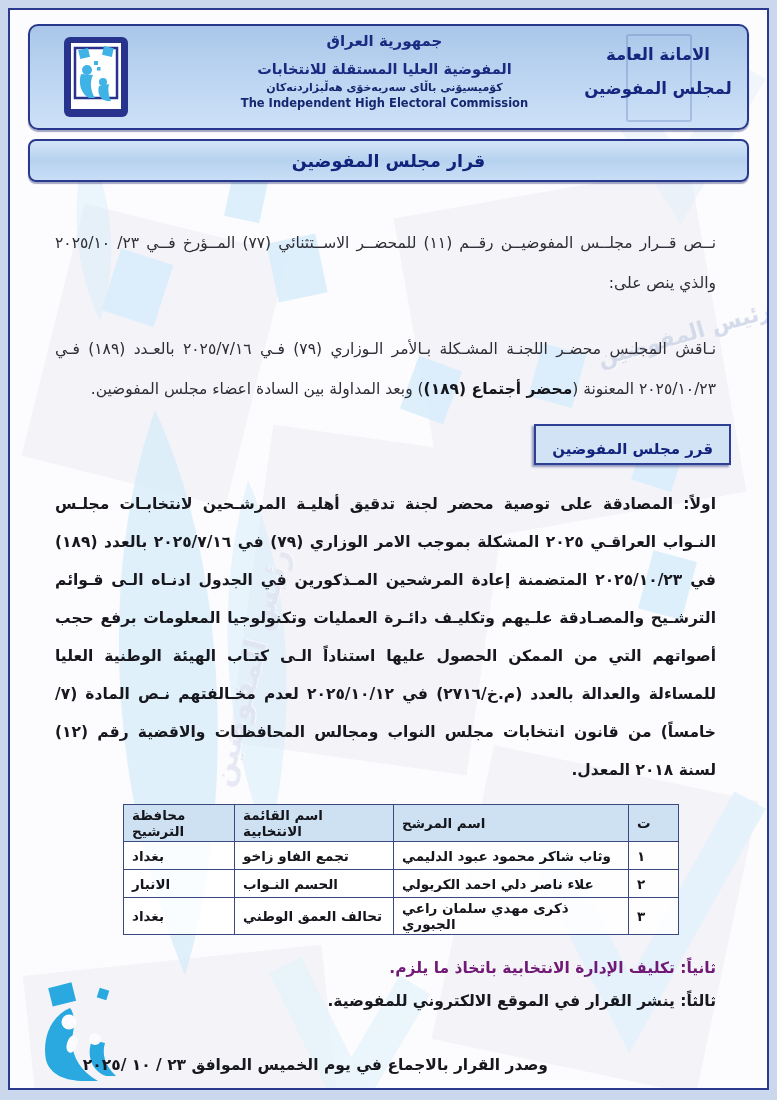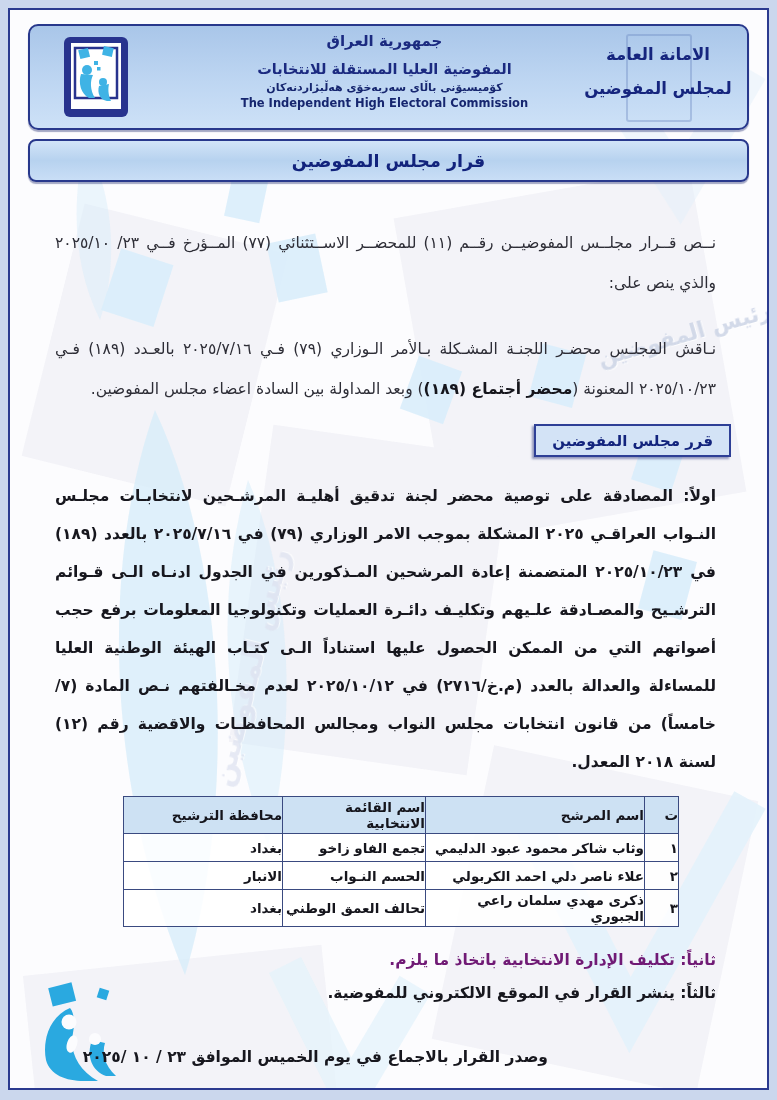--- a/index.html
+++ b/index.html
@@ -63,7 +63,7 @@
   .p-disc{margin-top:26px;font-size:15.5px;line-height:40px;text-align:justify;}
   .p-disc b{color:#15151c;}
   .badge{
-    width:fit-content;margin-top:4px;padding:6px 16px 5px;
+    width:fit-content;margin-top:4px;padding:14px 16px 5px;
     border:2px solid #2e3f96;background:#d3e3f6;
     box-shadow:-2px 2px 2px rgba(50,60,130,.5);
     color:#13247d;font-size:15px;font-weight:bold;

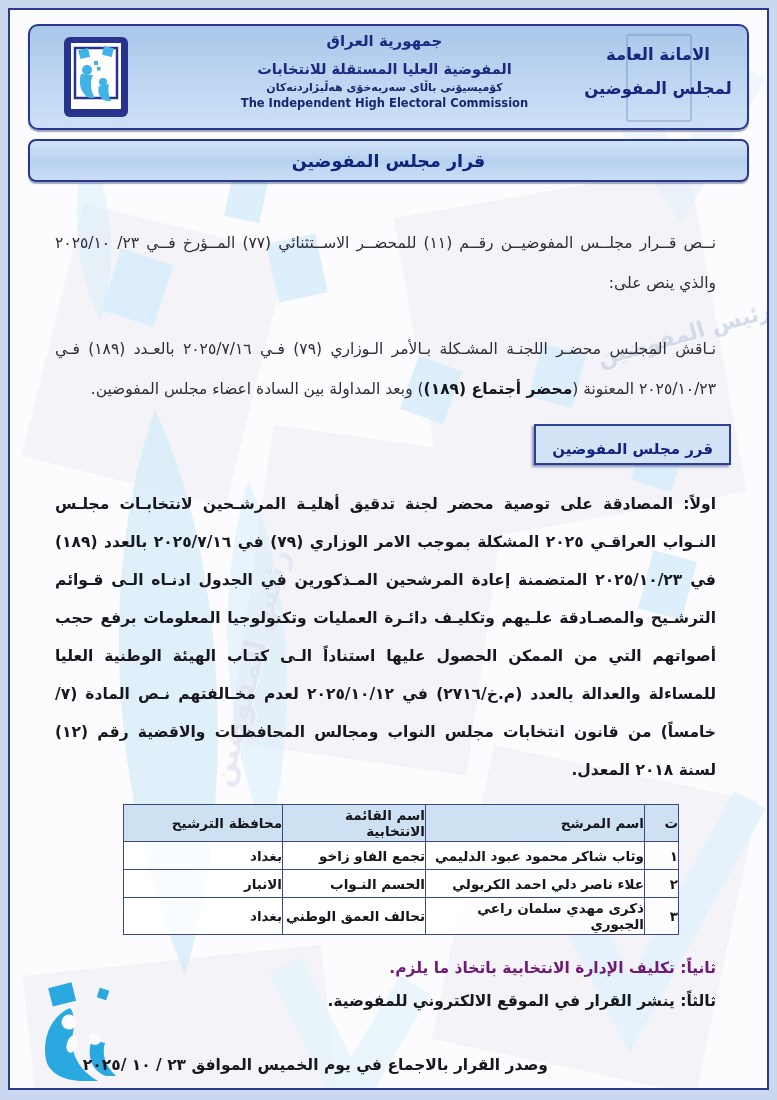--- a/index.html
+++ b/index.html
@@ -76,7 +76,7 @@
     font-size:13.5px;font-weight:bold;color:#15151c;
   }
   table.cand th,table.cand td{
-    border:1.5px solid #3a4a80;text-align:right;padding:2px 0;height:23px;
+    border:1.5px solid #3a4a80;text-align:left;padding:2px 8px;height:23px;
   }
   table.cand th{background:#cde1f3;}
   table.cand td{background:rgba(255,255,255,.85);}

